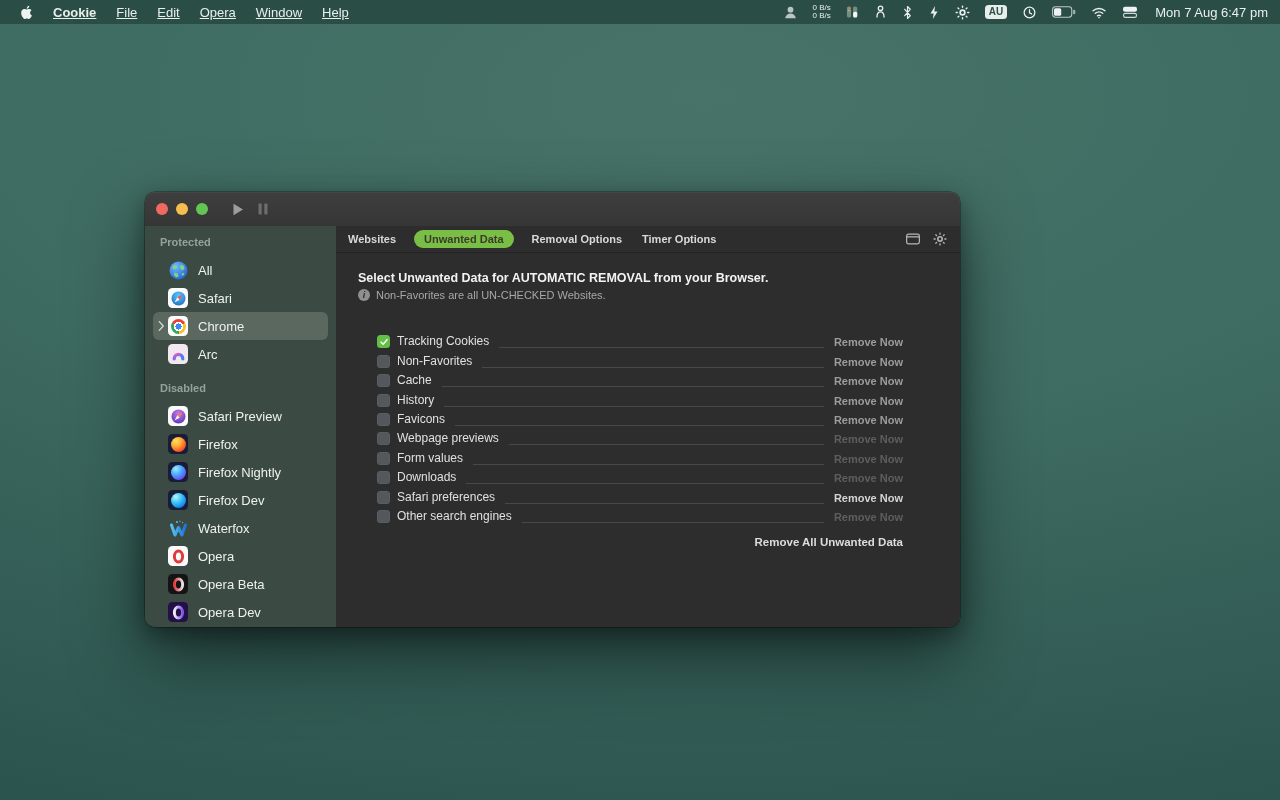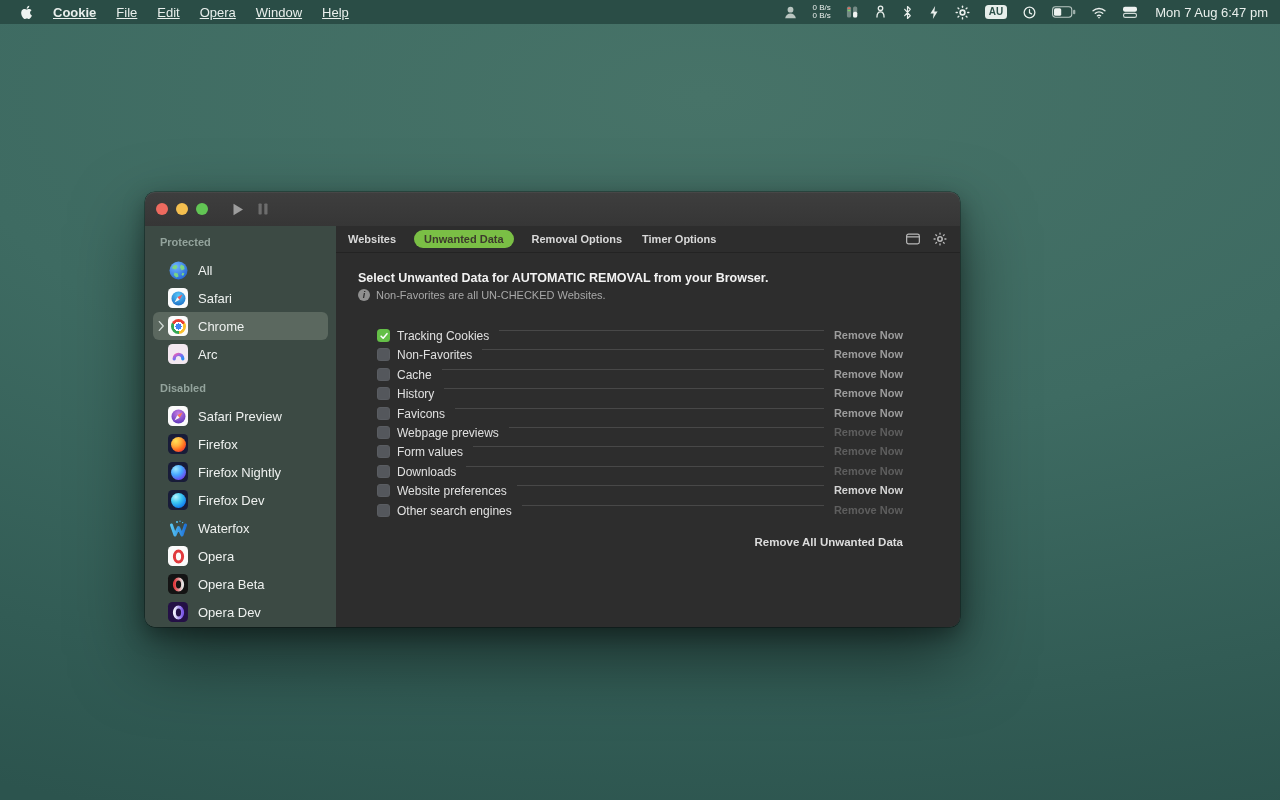--- a/index.html
+++ b/index.html
@@ -93,7 +93,7 @@
     font-size:9px; font-weight:700; display:flex; align-items:center; justify-content:center; font-style:italic; }
 
   .rows { margin-top:28px; margin-left:19px; }
-  .row { height:19.4px; display:flex; align-items:flex-start; }
+  .row { height:19.4px; display:flex; align-items:flex-end; }
   .cbx { width:13px; height:13px; border-radius:3.5px; background:#54575c; flex:0 0 13px;
     display:flex; align-items:center; justify-content:center; box-shadow:inset 0 0 0 0.5px rgba(255,255,255,0.08); }
   .cbx.checked { background:#64bf47; box-shadow:none; }

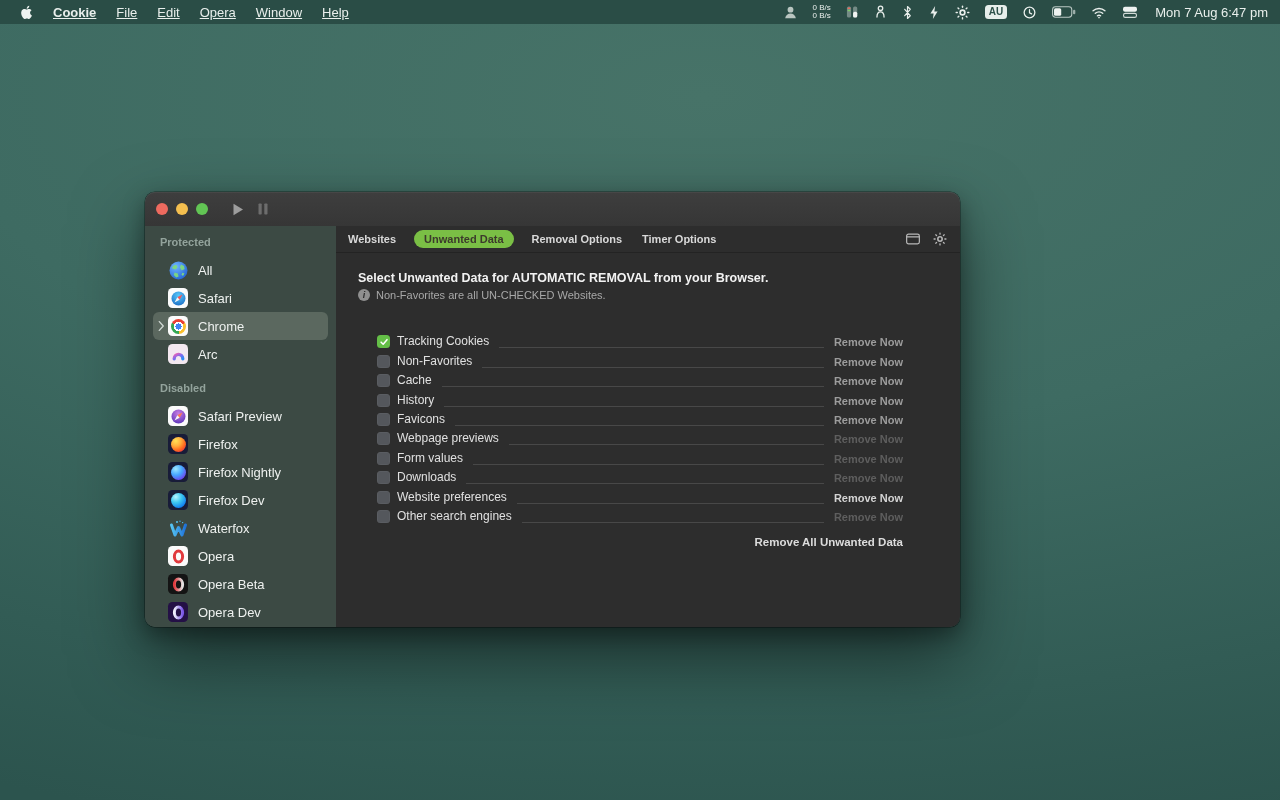--- a/index.html
+++ b/index.html
@@ -485,7 +485,7 @@
           </div>
           <div class="row">
             <span class="cbx"></span>
-            <span class="row-label">Website preferences</span>
+            <span class="row-label">Safari preferences</span>
             <span class="leader"></span>
             <button class="remove-now bright">Remove Now</button>
           </div>

